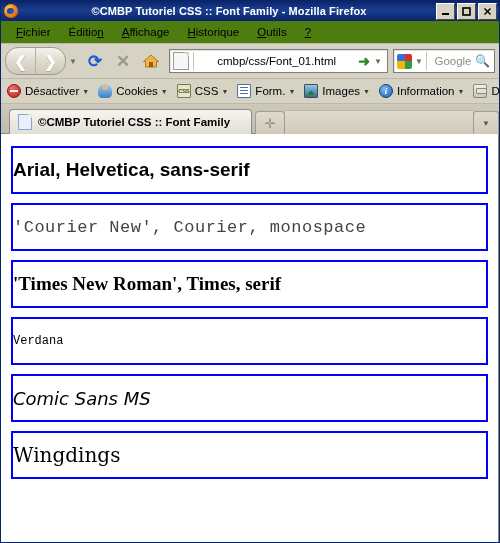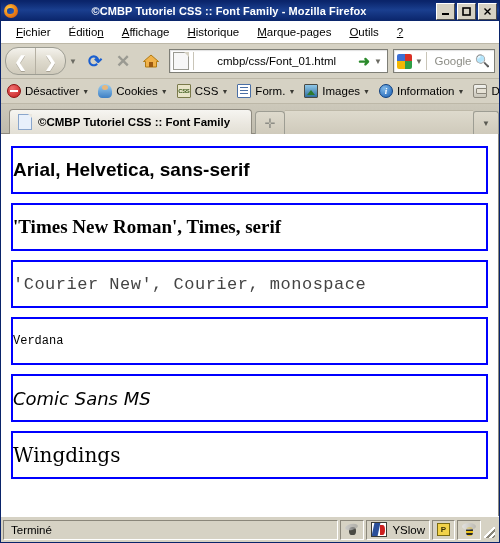--- a/index.html
+++ b/index.html
@@ -57,7 +57,7 @@
   
   .menubar{
     height:22px;flex:0 0 22px;
-    background:#ffffff;
+    background:#4d7c0f;
     display:flex;align-items:center;
     padding-left:6px;
     border-bottom:1px solid #bdb8a8;

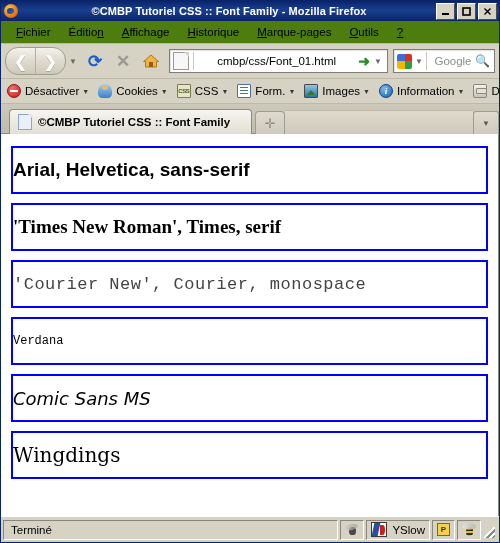--- a/index.html
+++ b/index.html
@@ -397,7 +397,6 @@
     <div class="menuitem">Éditio<span class="u">n</span></div>
     <div class="menuitem"><span class="u">A</span>ffichage</div>
     <div class="menuitem"><span class="u">H</span>istorique</div>
-    <div class="menuitem"><span class="u">M</span>arque-pages</div>
     <div class="menuitem"><span class="u">O</span>utils</div>
     <div class="menuitem"><span class="u">?</span></div>
   </div>

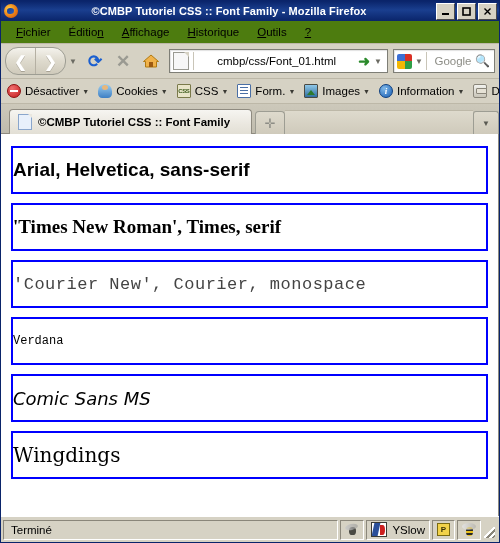--- a/index.html
+++ b/index.html
@@ -505,10 +505,10 @@
       <span class="f-arial">Arial, Helvetica, sans-serif</span>
     </div>
     <div class="fbox">
+      <span class="f-courier">'Courier New', Courier, monospace</span>
+    </div>
+    <div class="fbox">
       <span class="f-times">'Times New Roman', Times, serif</span>
-    </div>
-    <div class="fbox">
-      <span class="f-courier">'Courier New', Courier, monospace</span>
     </div>
     <div class="fbox">
       <span class="f-verdana">Verdana</span>

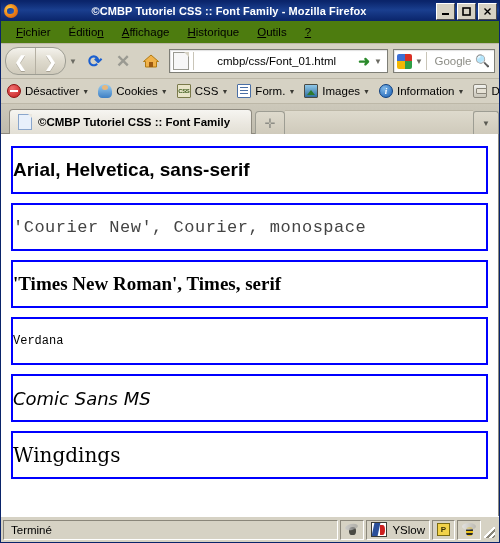--- a/index.html
+++ b/index.html
@@ -521,23 +521,6 @@
     </div>
   </div>
 
-  <div class="statusbar">
-    <div class="status-panel">Terminé</div>
-    <div class="status-cell">
-      <span class="ic-fly"></span>
-    </div>
-    <div class="status-cell">
-      <span class="ic-yslow"></span>
-      <span class="yslow-txt">YSlow</span>
-    </div>
-    <div class="status-cell">
-      <span class="ic-p">P</span>
-    </div>
-    <div class="status-cell">
-      <span class="ic-wasp"></span>
-    </div>
-    <div class="grip"></div>
-  </div>
 
 </div>
 

